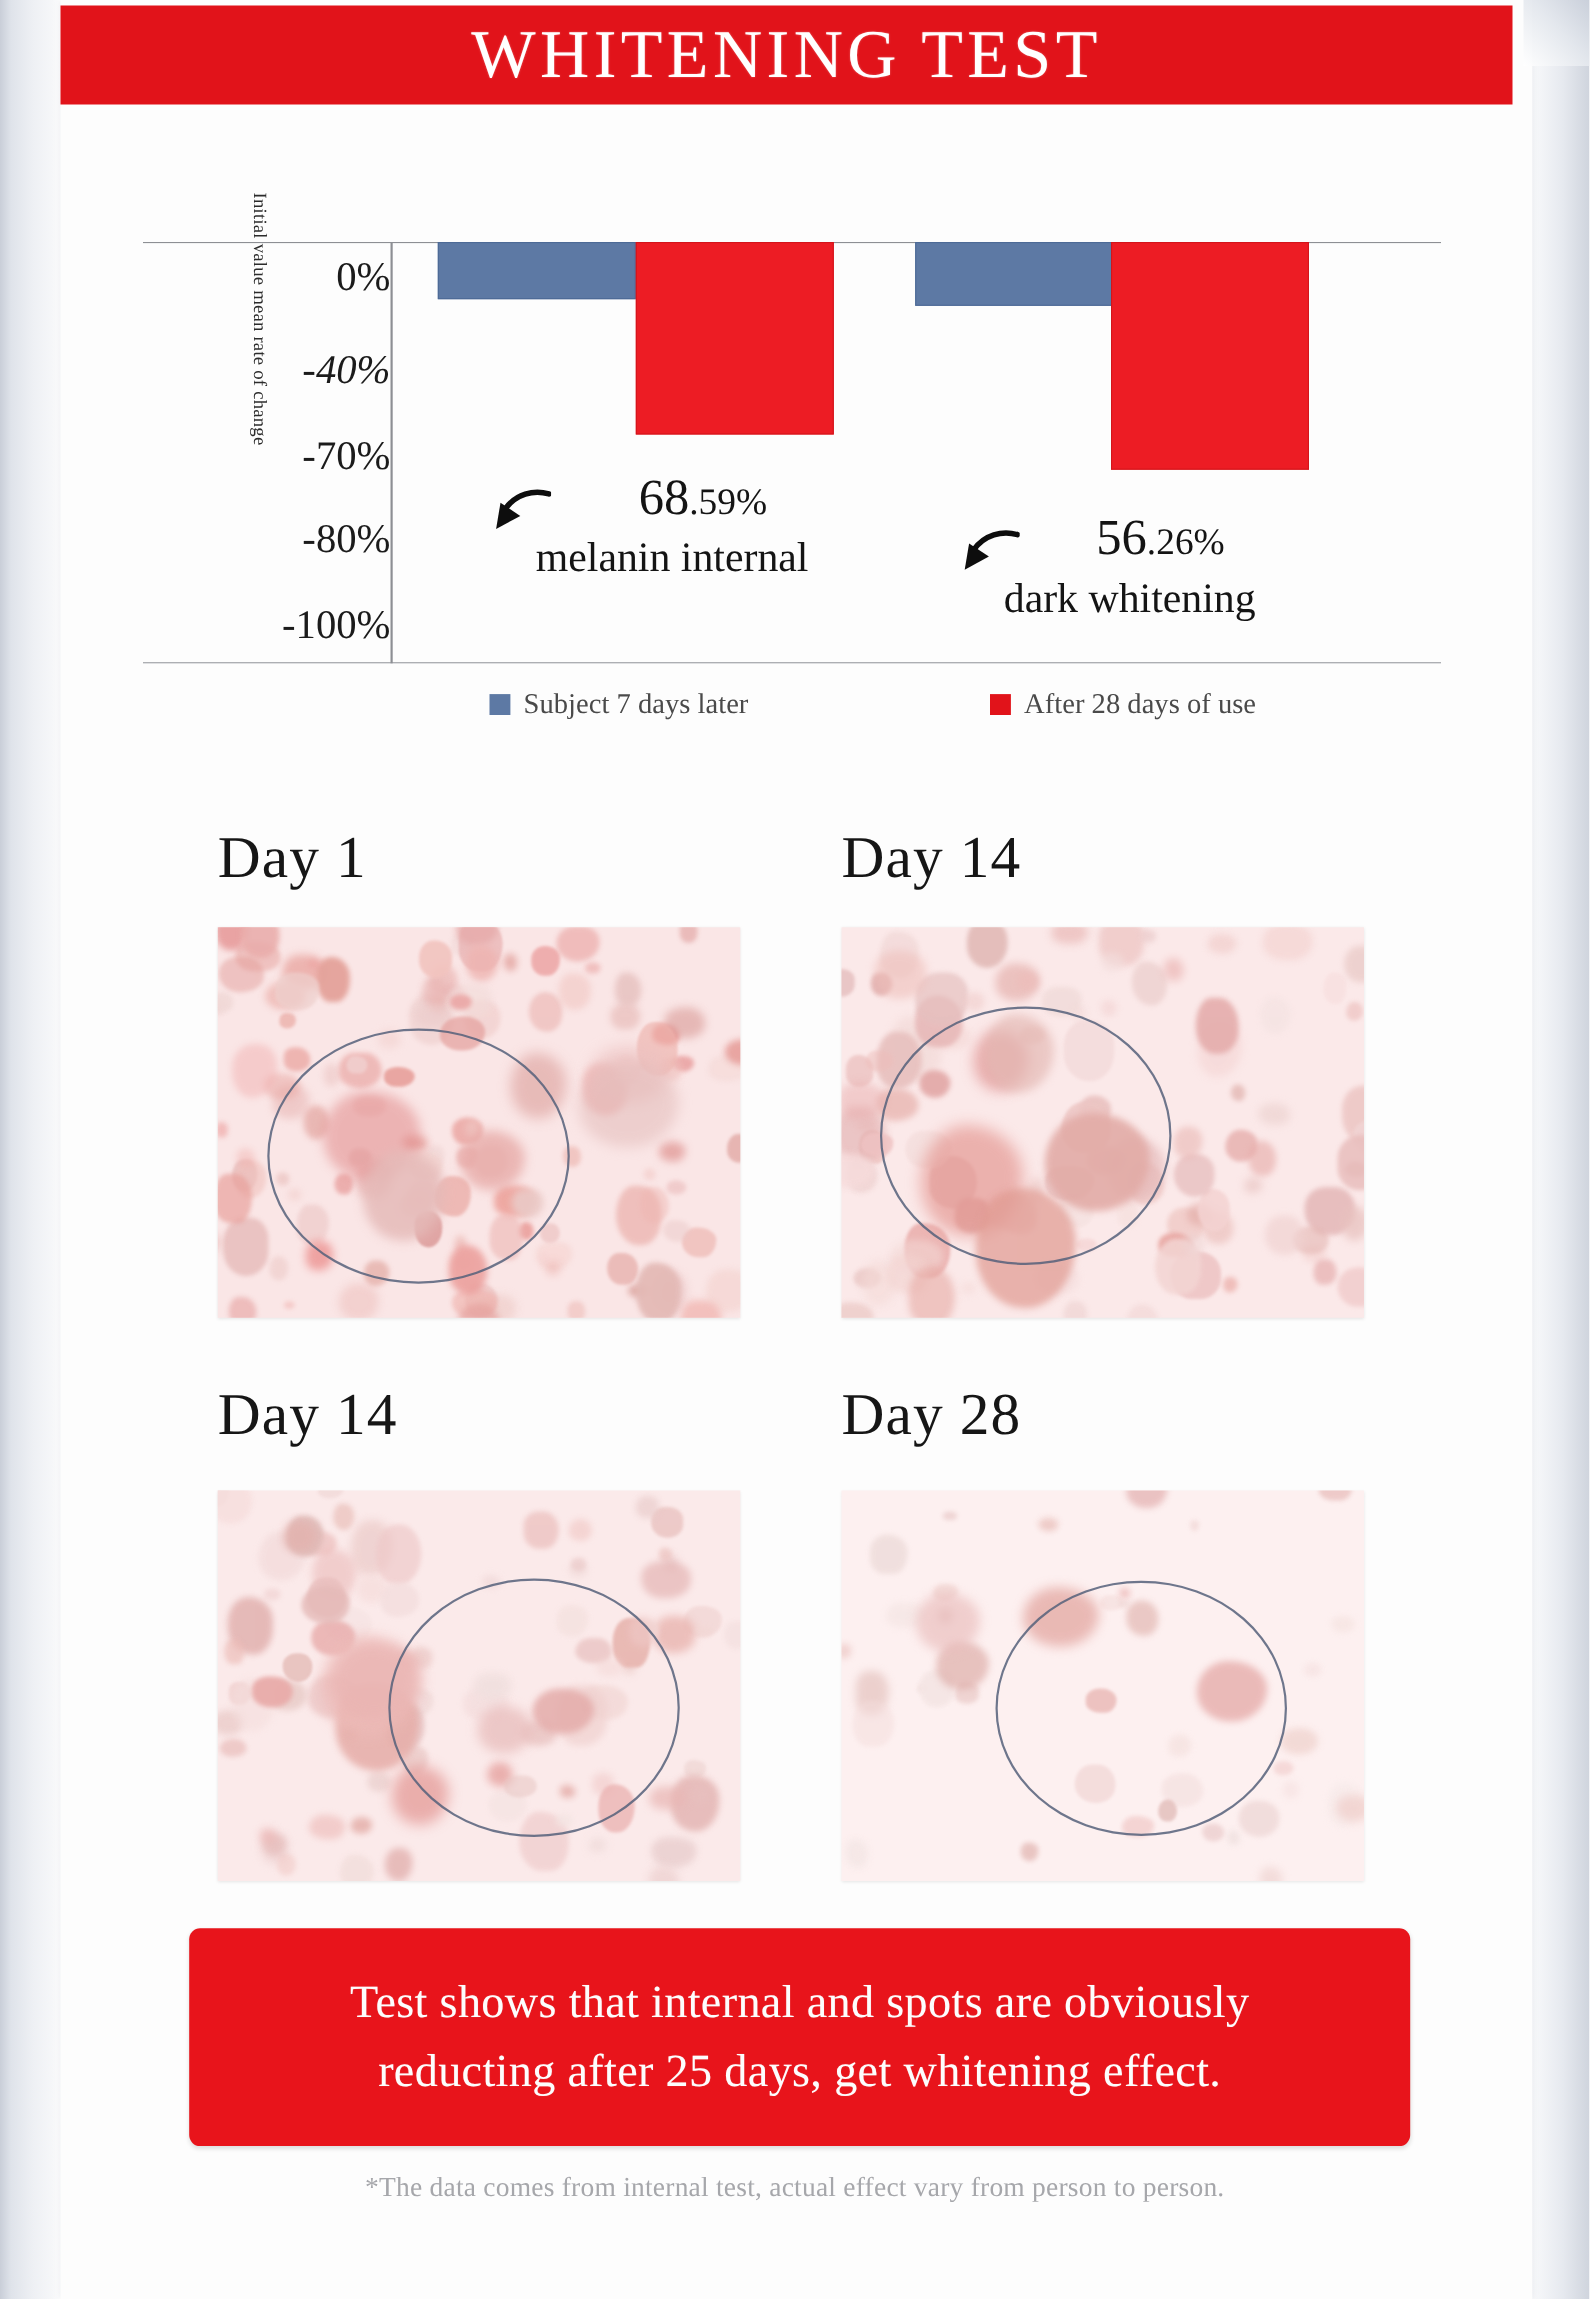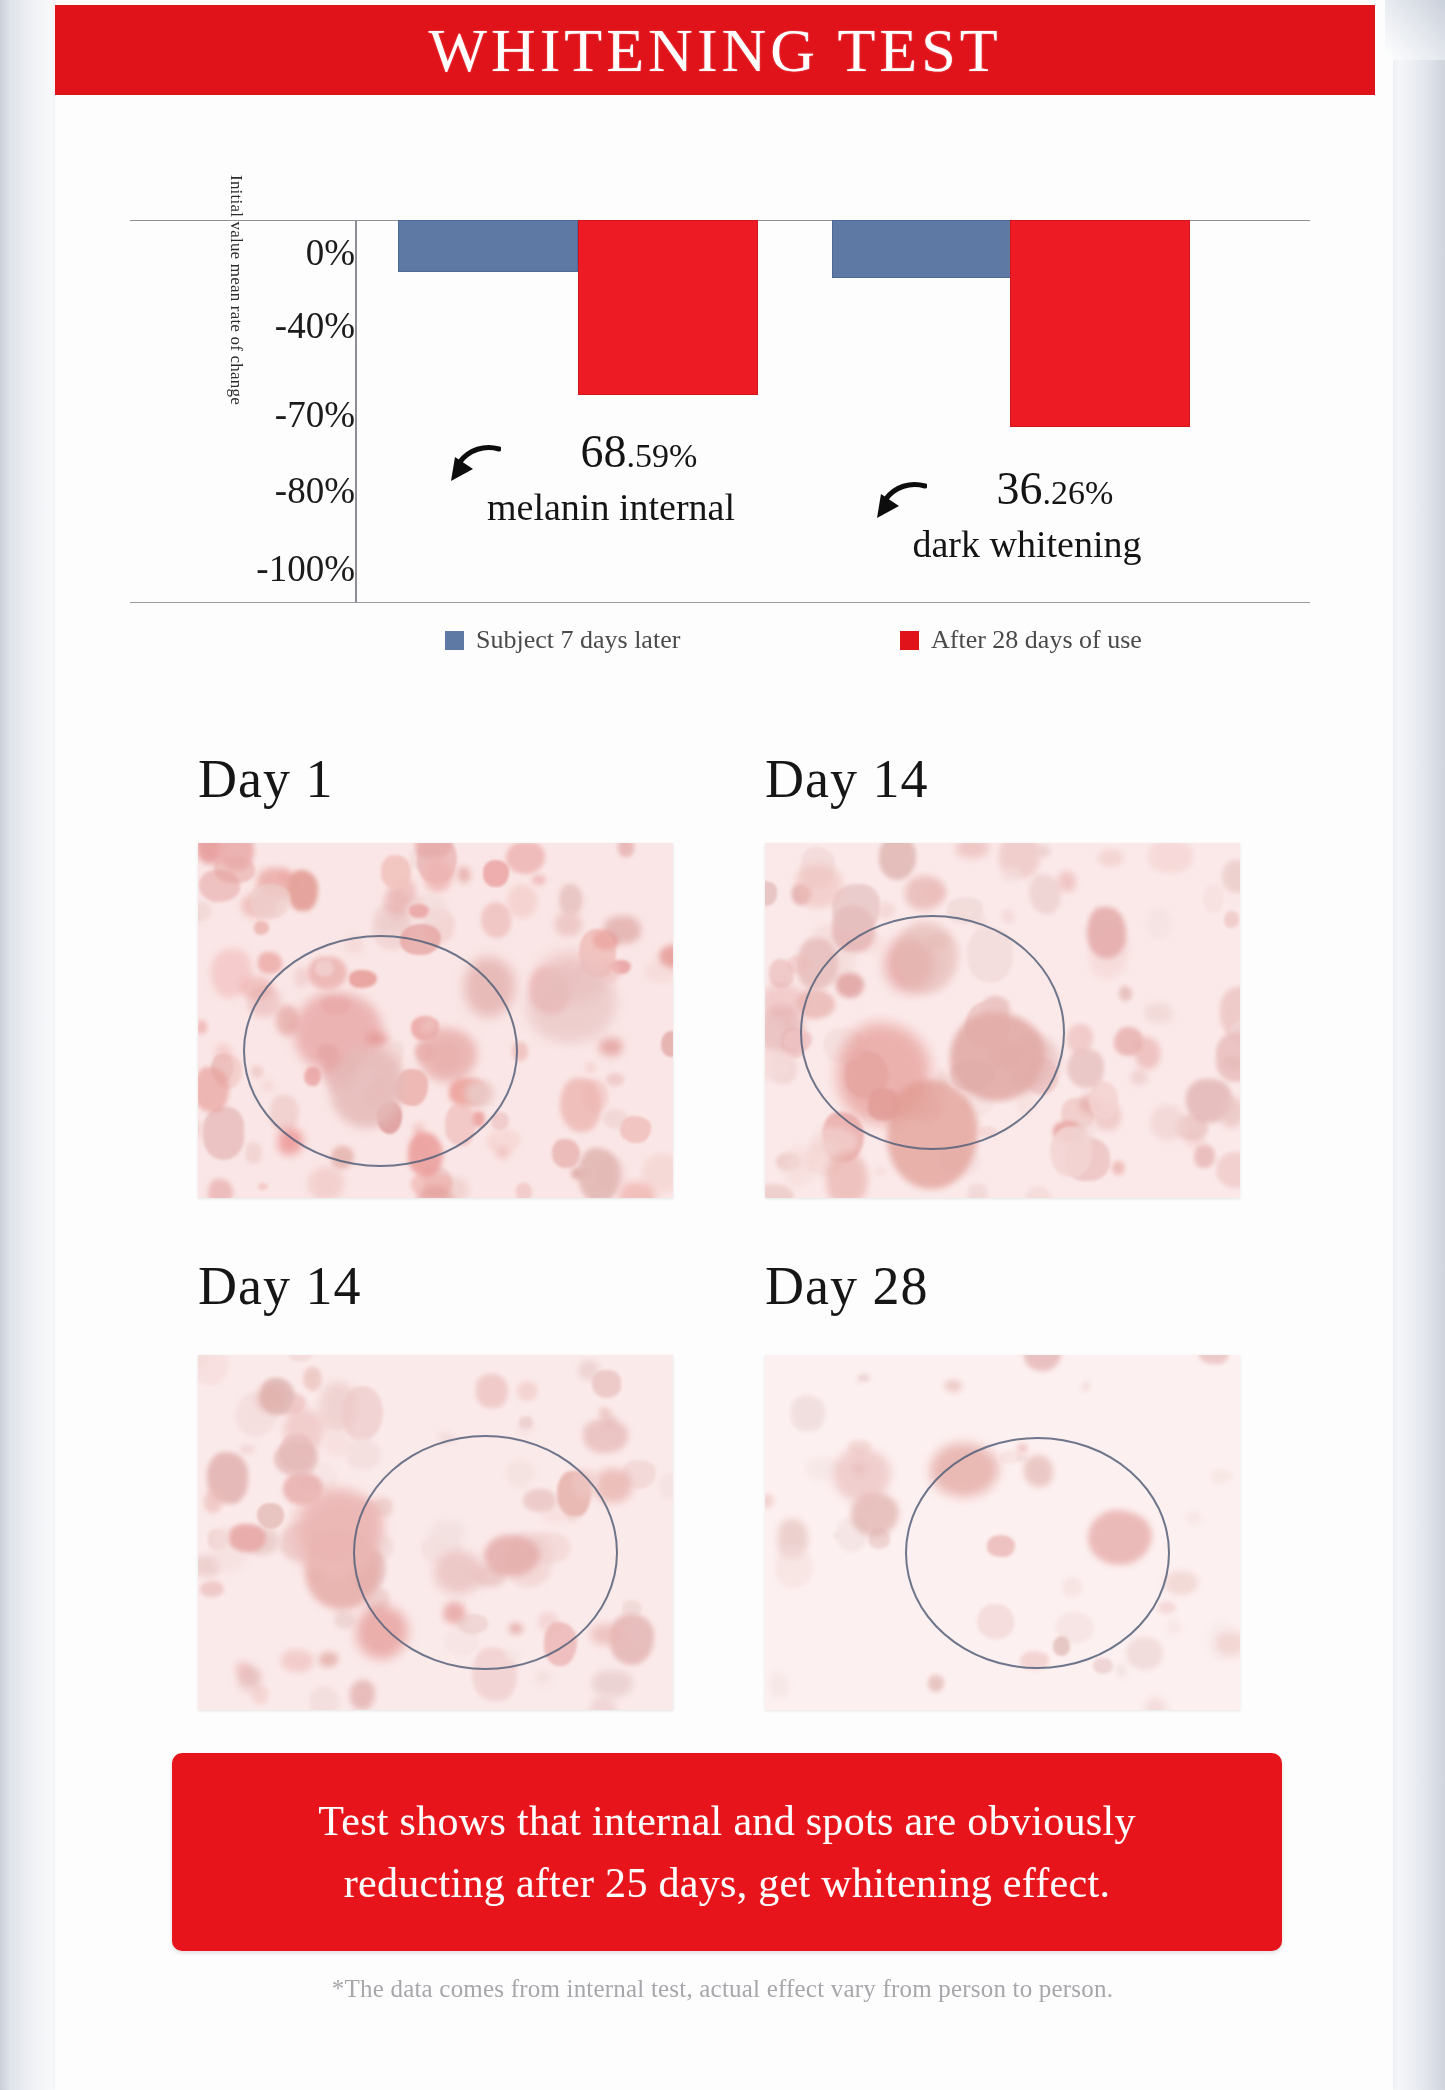--- a/index.html
+++ b/index.html
@@ -264,7 +264,7 @@
     <div class="y-axis-caption">Initial value mean rate of change</div>
 
     <div class="ytick" style="top:14px;">0%</div>
-    <div class="ytick" style="top:87px;">-40%</div>
+    <div class="ytick" style="top:98px;font-style:italic;">-40%</div>
     <div class="ytick" style="top:176px;">-70%</div>
     <div class="ytick" style="top:252px;">-80%</div>
     <div class="ytick" style="top:330px;">-100%</div>

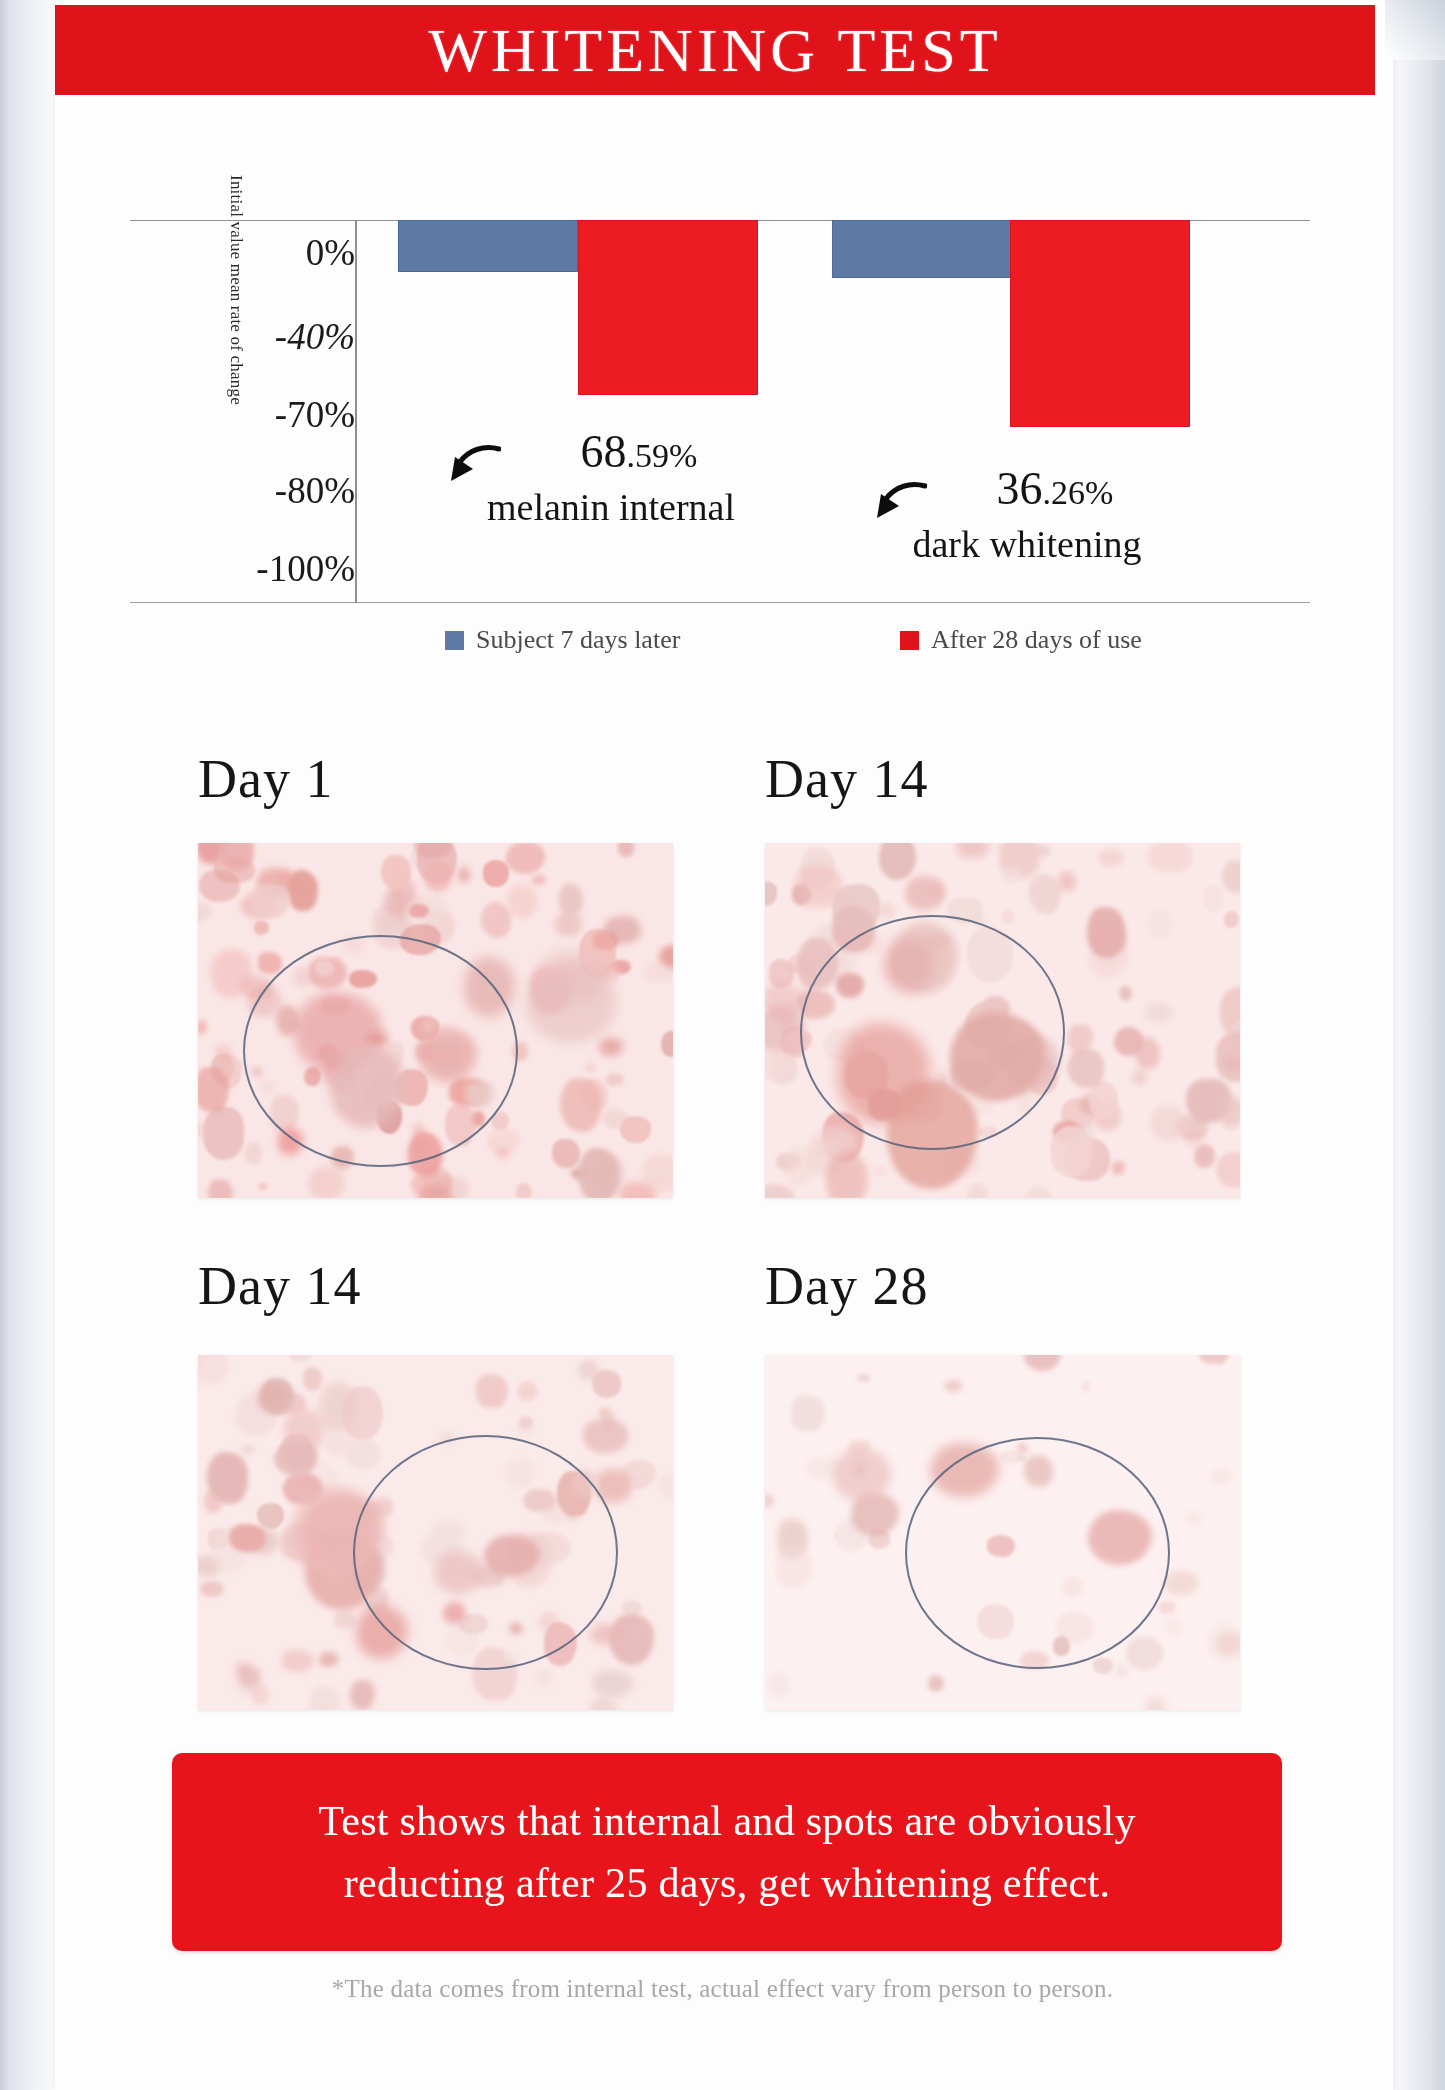--- a/index.html
+++ b/index.html
@@ -292,7 +292,7 @@
           <svg class="arrow-ico" style="position:relative; left:-70px; top:10px; display:inline-block; vertical-align:middle;" viewBox="0 0 56 46">
             <path d="M54 6 C40 2 24 6 14 20" stroke="#0d0d0d" stroke-width="5" fill="none" stroke-linecap="round"></path>
             <path d="M6 38 L10 14 L28 26 Z" fill="#0d0d0d"></path>
-          </svg><span>36</span><span class="dec">.26%</span>
+          </svg><span>56</span><span class="dec">.26%</span>
         </div>
         <div class="sub">dark whitening</div>
       </div>

